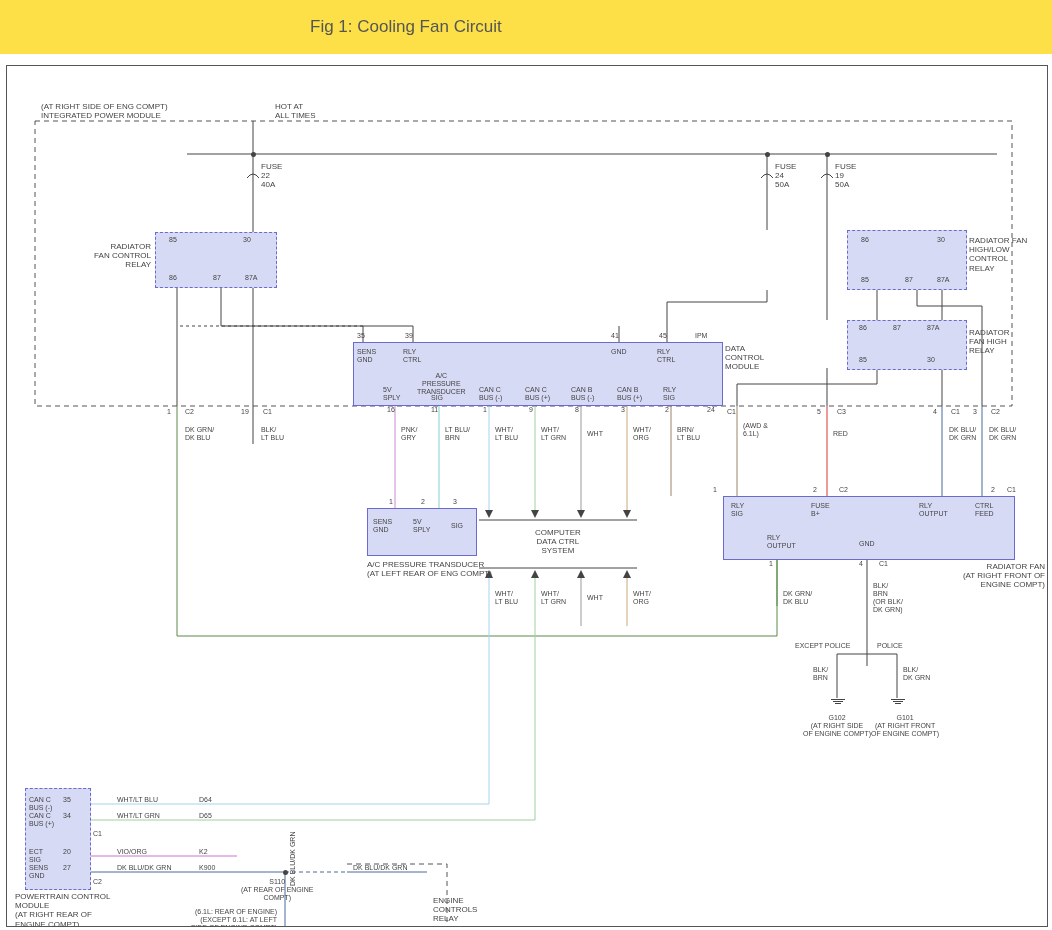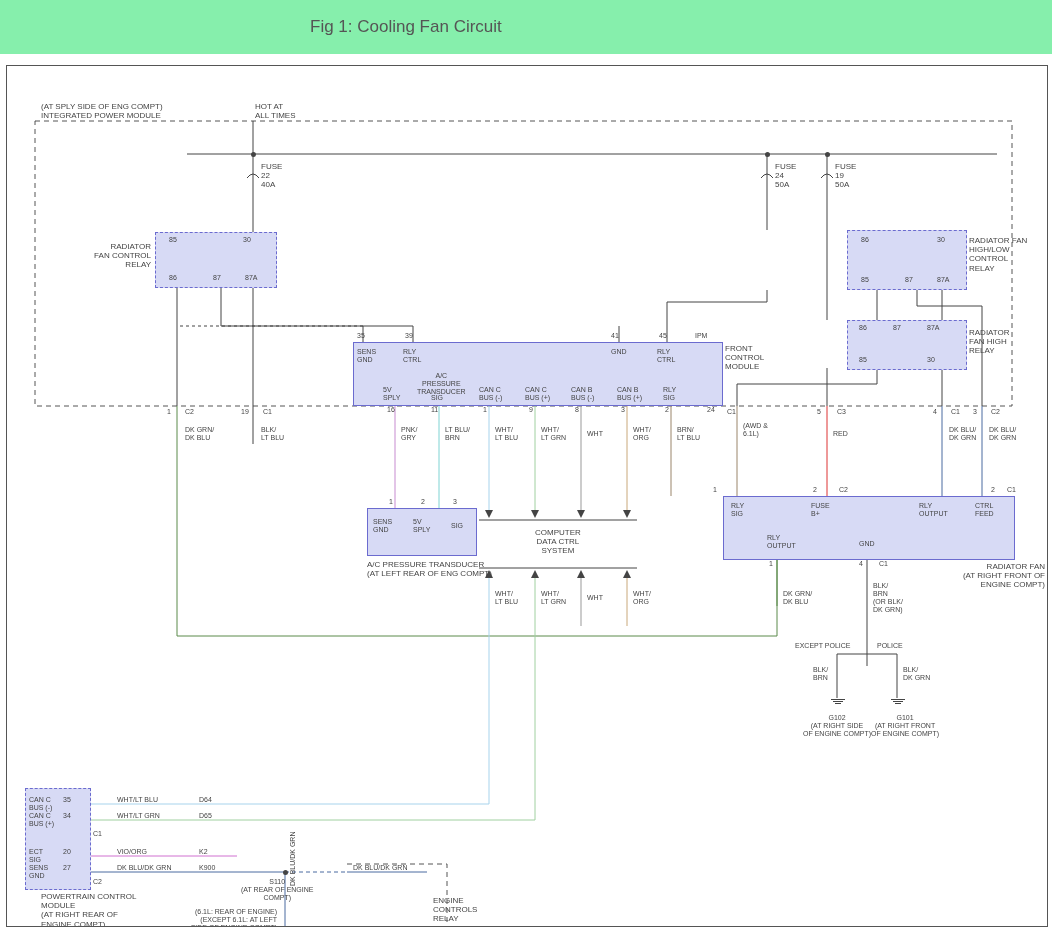--- a/index.html
+++ b/index.html
@@ -3,7 +3,7 @@
 <meta charset="utf-8">
 <style>
   body{margin:0;font-family:Arial,Helvetica,sans-serif;background:#fff;color:#3a3a3a}
-  .header{background:#86efac;height:54px;display:flex;align-items:center;padding-left:310px;font-size:17px;color:#555;border-bottom:1px solid #fff}
+  .header{background:#fde047;height:54px;display:flex;align-items:center;padding-left:310px;font-size:17px;color:#555;border-bottom:1px solid #fff}
   .canvas{position:relative;margin:10px 6px;width:1040px;height:860px;border:1px solid #555;overflow:hidden}
   .canvas svg{position:absolute;top:0;left:0}
   .lbl{position:absolute;font-size:8px;color:#444;line-height:1.15;white-space:pre}

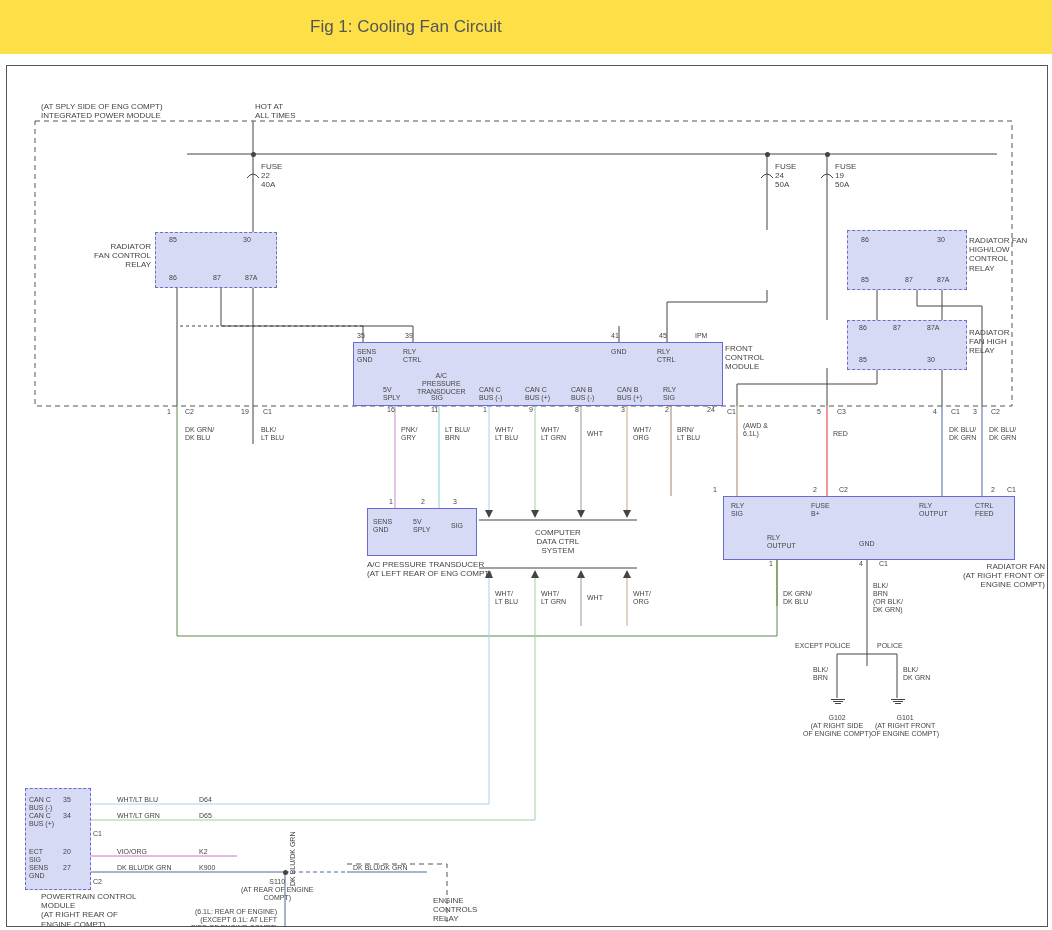--- a/index.html
+++ b/index.html
@@ -123,7 +123,7 @@
   <line x1="340" y1="806" x2="420" y2="806" stroke="#4a6aa0"></line>
 </svg>
 
-<div class="lbl" style="left:34px;top:36px">(AT SPLY SIDE OF ENG COMPT)
+<div class="lbl" style="left:34px;top:36px">(AT RIGHT SIDE OF ENG COMPT)
 INTEGRATED POWER MODULE</div>
 <div class="lbl" style="left:248px;top:36px">HOT AT
 ALL TIMES</div>

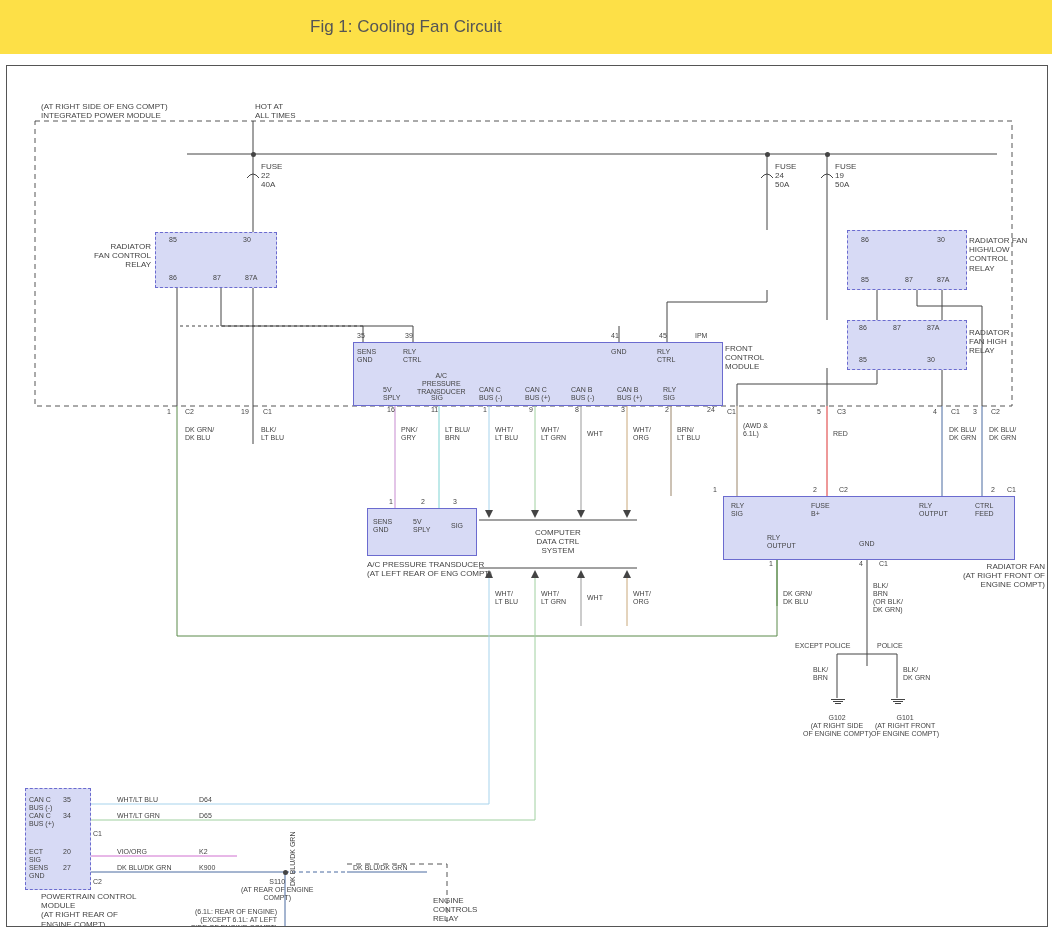--- a/index.html
+++ b/index.html
@@ -125,7 +125,7 @@
 
 <div class="lbl" style="left:34px;top:36px">(AT RIGHT SIDE OF ENG COMPT)
 INTEGRATED POWER MODULE</div>
-<div class="lbl" style="left:248px;top:36px">HOT AT
+<div class="lbl" style="left:268px;top:36px">HOT AT
 ALL TIMES</div>
 <div class="lbl" style="left:254px;top:96px">FUSE
 22

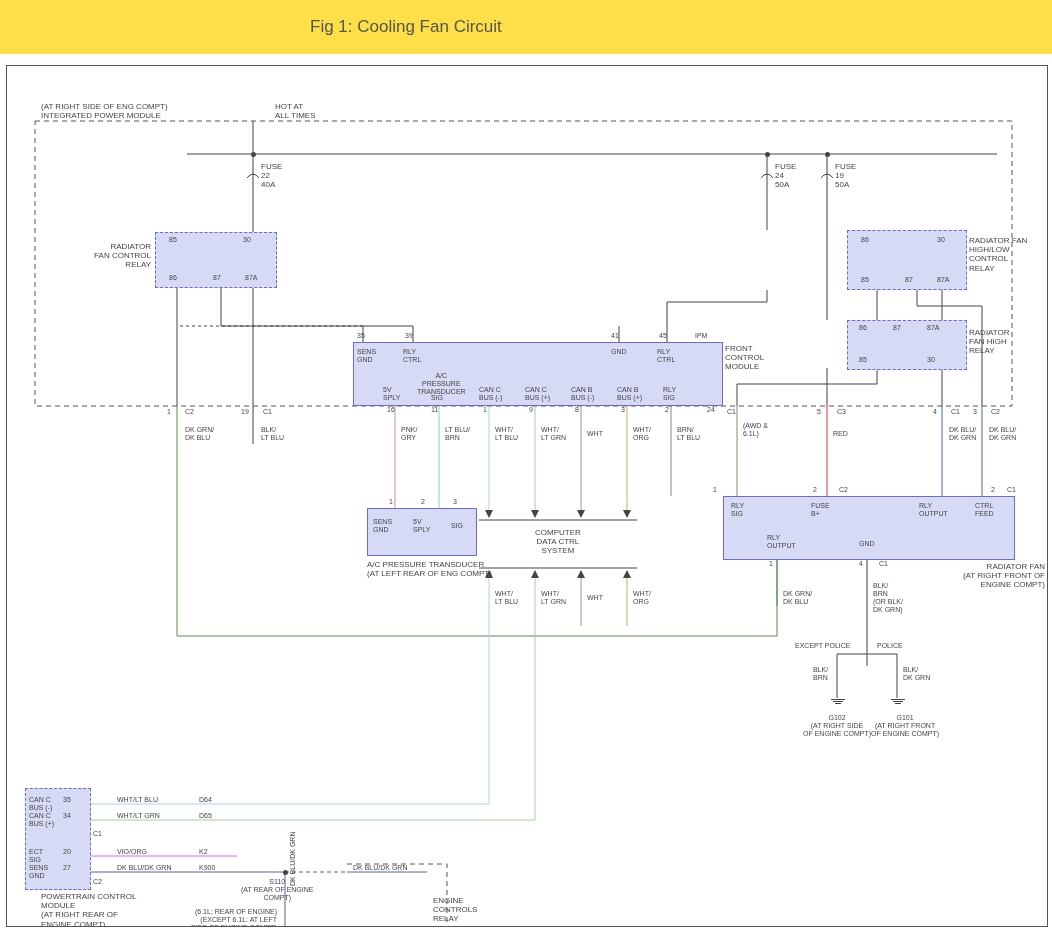--- a/index.html
+++ b/index.html
@@ -181,7 +181,7 @@
 <div class="lbl sm" style="left:604px;top:282px">GND</div>
 <div class="lbl sm" style="left:650px;top:282px">RLY
 CTRL</div>
-<div class="lbl" style="left:718px;top:278px">FRONT
+<div class="lbl" style="left:718px;top:278px">DATA
 CONTROL
 MODULE</div>
 <div class="lbl sm" style="left:410px;top:306px;text-align:center">A/C

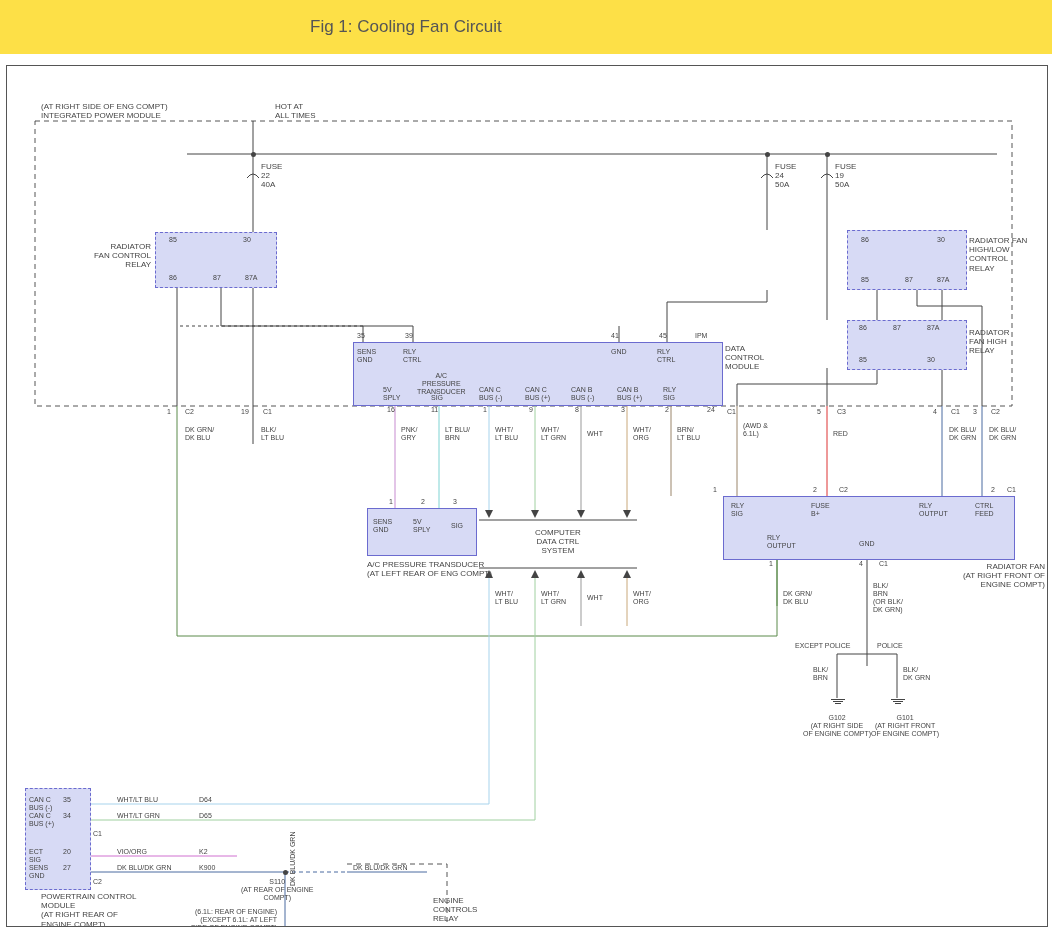--- a/index.html
+++ b/index.html
@@ -353,7 +353,7 @@
 <div class="lbl sm" style="left:192px;top:746px">D65</div>
 <div class="lbl sm" style="left:192px;top:782px">K2</div>
 <div class="lbl sm" style="left:192px;top:798px">K900</div>
-<div class="lbl" style="left:34px;top:826px">POWERTRAIN CONTROL
+<div class="lbl" style="left:8px;top:826px">POWERTRAIN CONTROL
 MODULE
 (AT RIGHT REAR OF
 ENGINE COMPT)</div>

